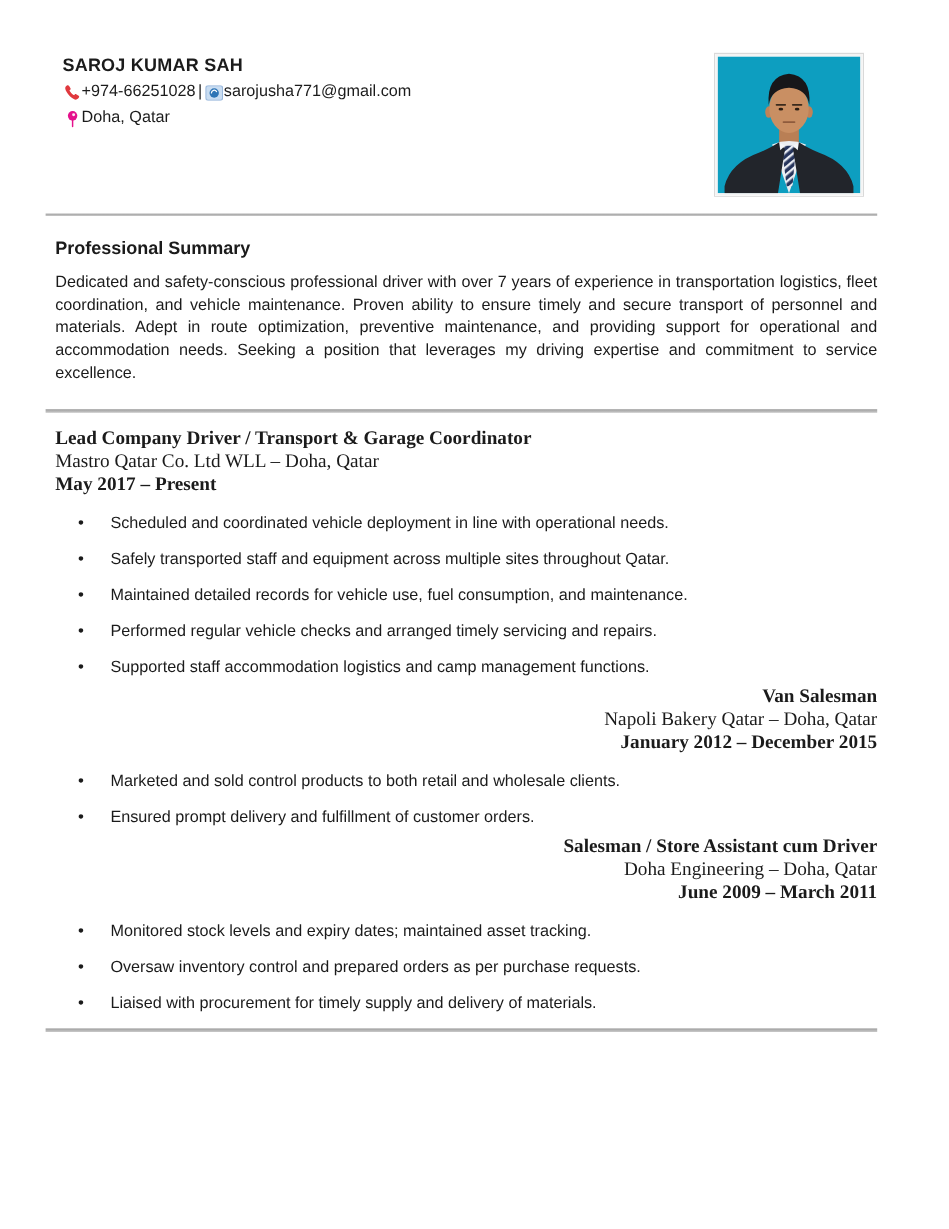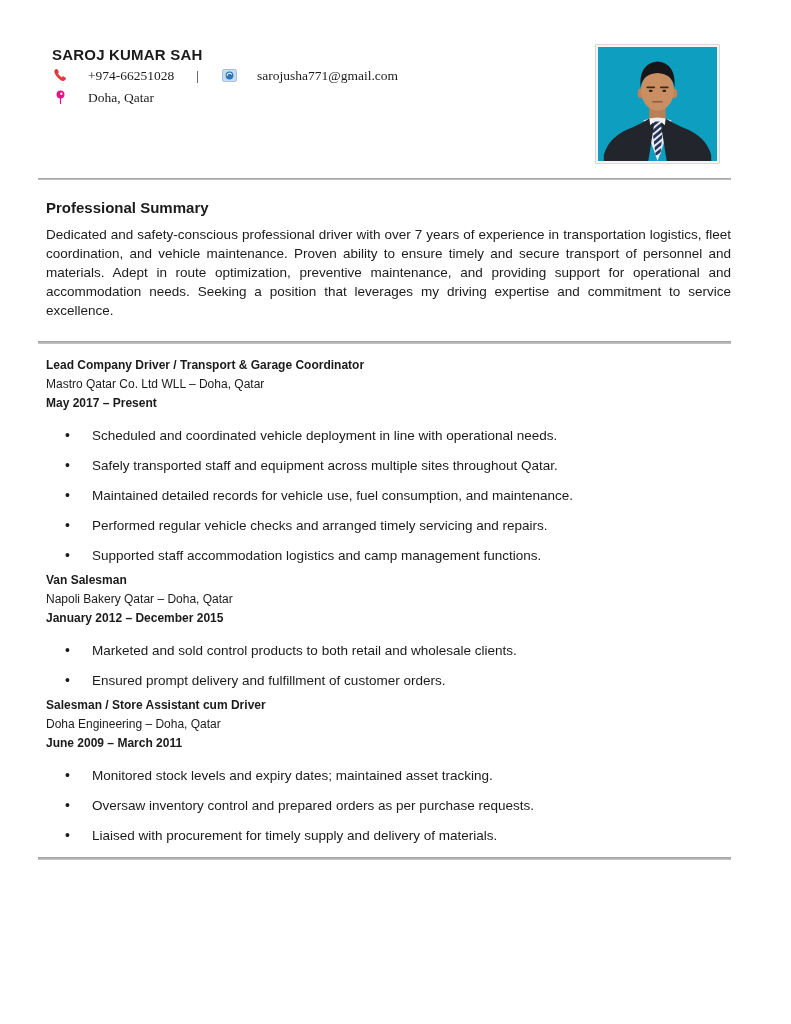--- a/index.html
+++ b/index.html
@@ -25,12 +25,11 @@
   }
   .contact-row {
     display: flex;
-    align-items: flex-start;
-    gap: 20px;
+    align-items: flex-end;
+    gap: 0;
     margin: 4px 0 0 6px;
     font-size: 13.5px;
     line-height: 18px;
-    font-family: Liberation Serif, serif;
   }
   .contact-row .icon { width: 16px; height: 16px; display: inline-flex; align-items: center; justify-content: center; flex: 0 0 16px; }
   .pipe { color: #1b1b1b; margin: 0 2px; }

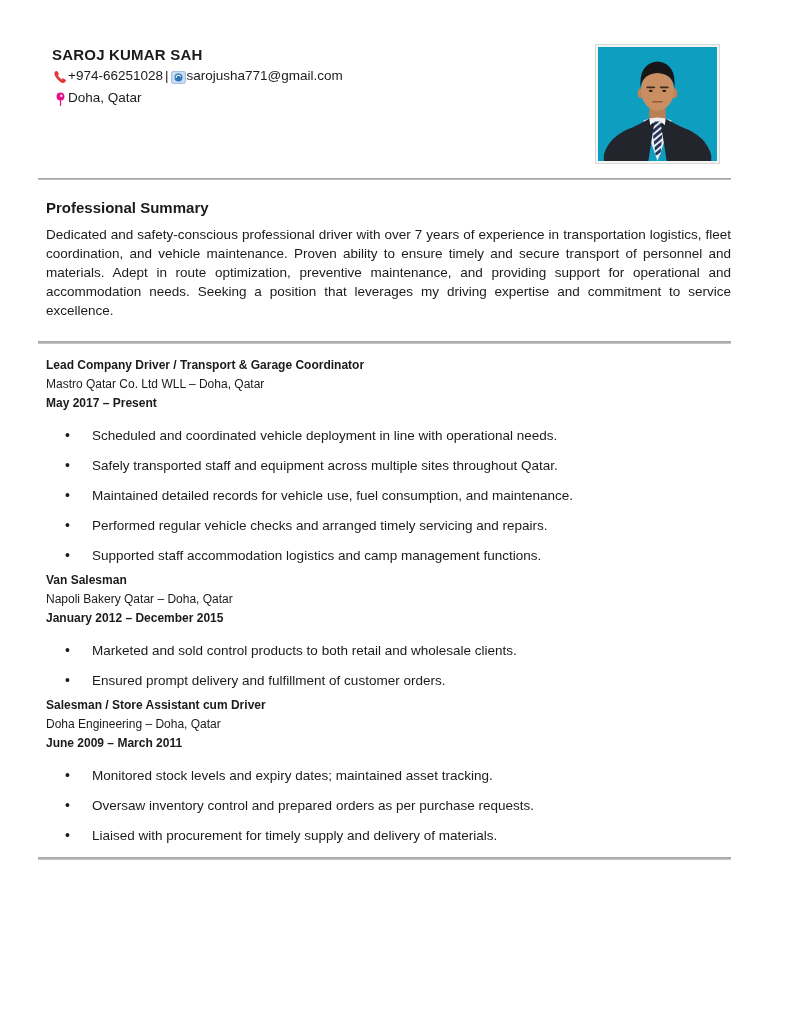--- a/index.html
+++ b/index.html
@@ -72,7 +72,7 @@
     text-align: justify;
   }
 
-  .job-header { margin-top: 12px; font-size: 12px; line-height: 19px; }
+  .job-header { margin-top: 12px; font-size: 16px; line-height: 19px; font-family: Liberation Serif, serif; }
   .job-header.tight { margin-top: 6px; }
   .job-title { font-weight: bold; }
   .job-company { font-weight: normal; }

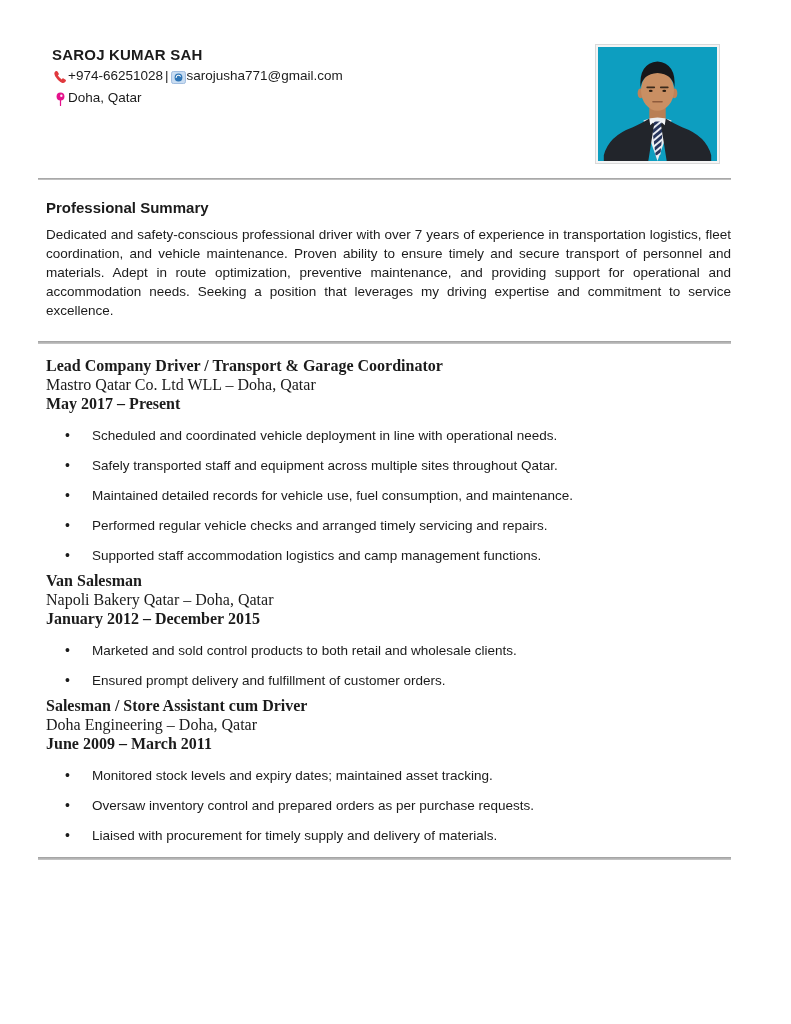--- a/index.html
+++ b/index.html
@@ -73,7 +73,7 @@
   }
 
   .job-header { margin-top: 12px; font-size: 16px; line-height: 19px; font-family: Liberation Serif, serif; }
-  .job-header.tight { margin-top: 6px; }
+  .job-header.tight { margin-top: 6px; text-align: right; }
   .job-title { font-weight: bold; }
   .job-company { font-weight: normal; }
   .job-dates { font-weight: bold; }

